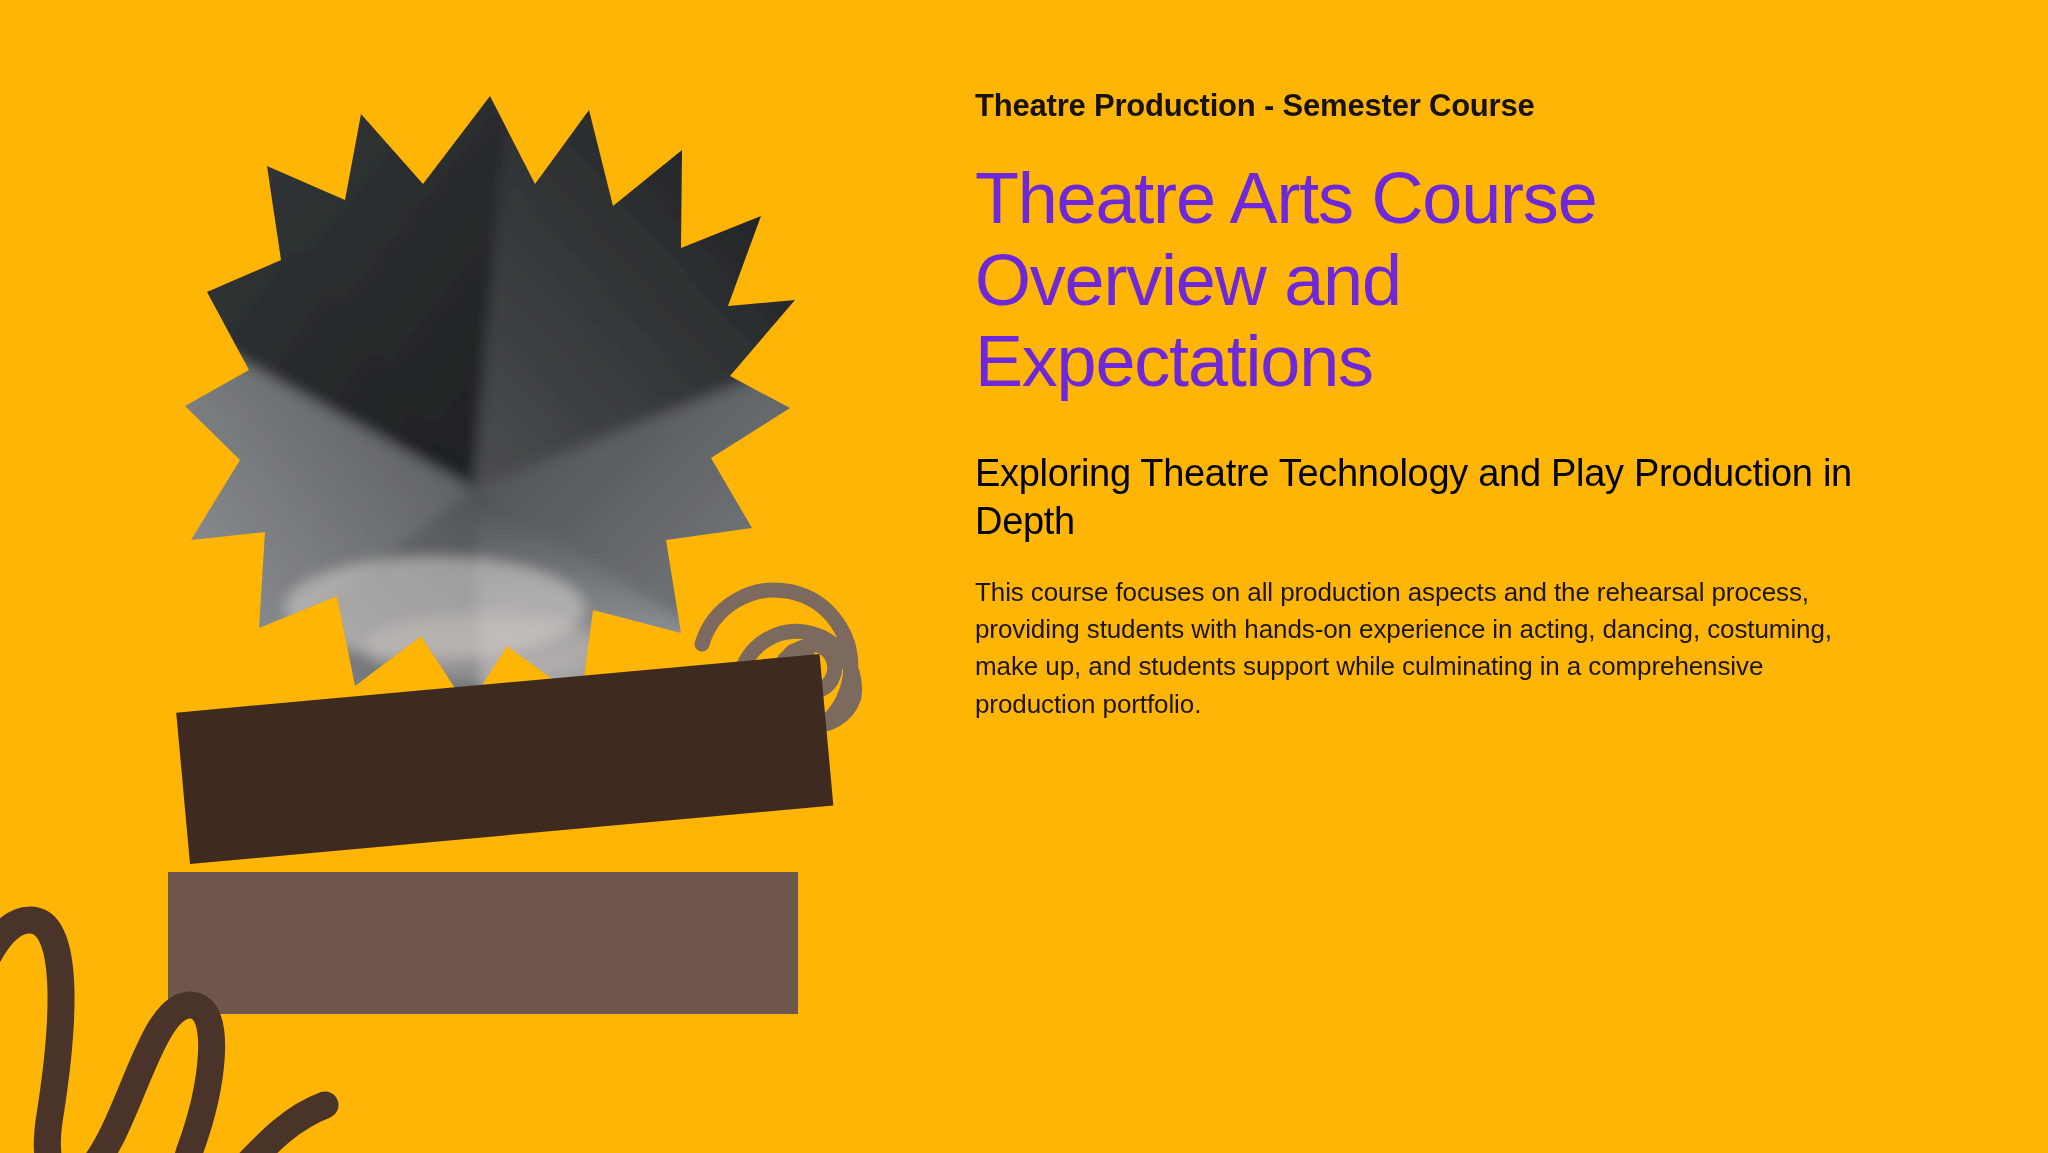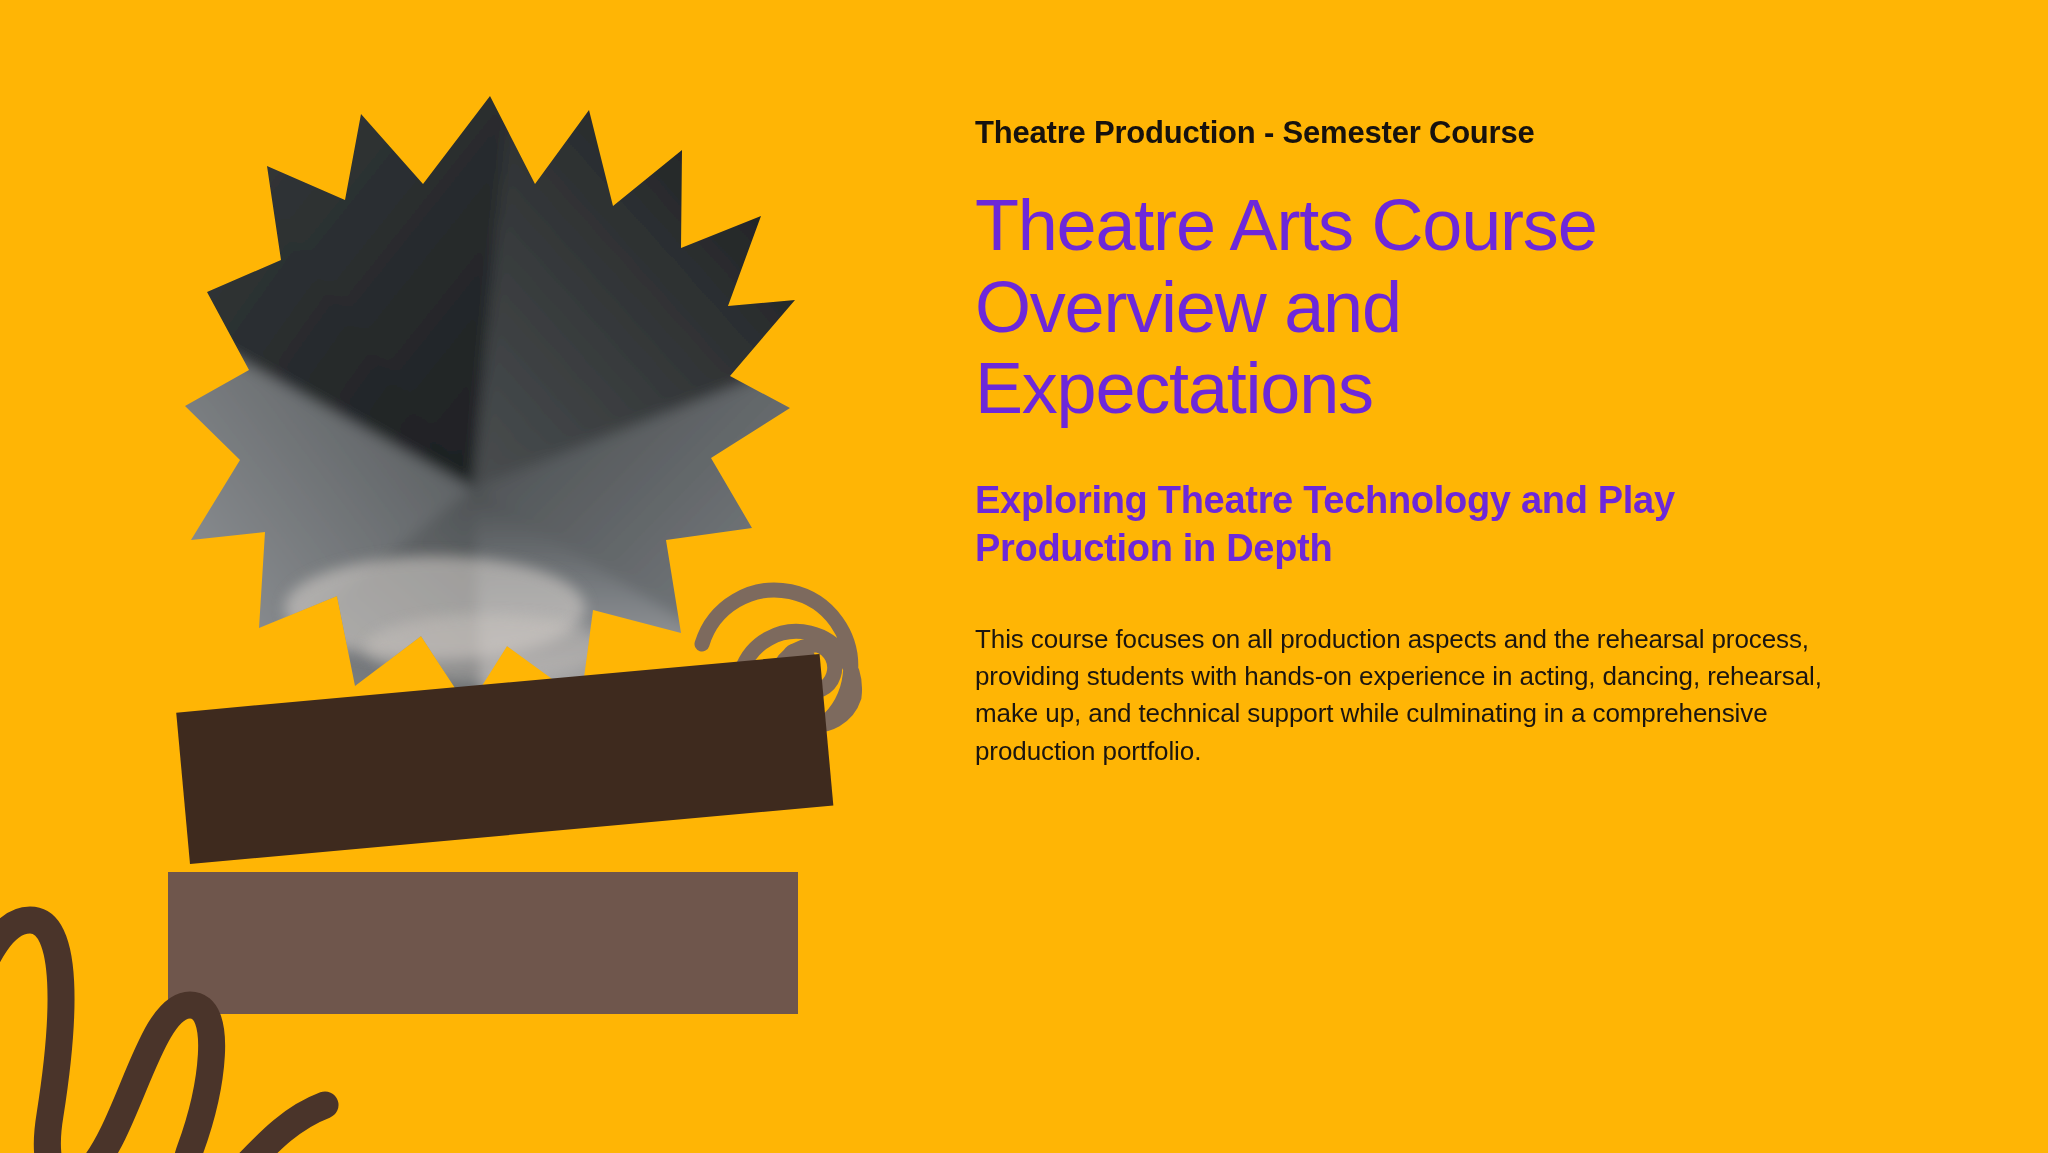--- a/index.html
+++ b/index.html
@@ -66,7 +66,7 @@
     display:flex;
     flex-direction:column;
     justify-content:flex-start;
-    padding-top:114px;
+    padding-top:87px;
   }
 
   .eyebrow {

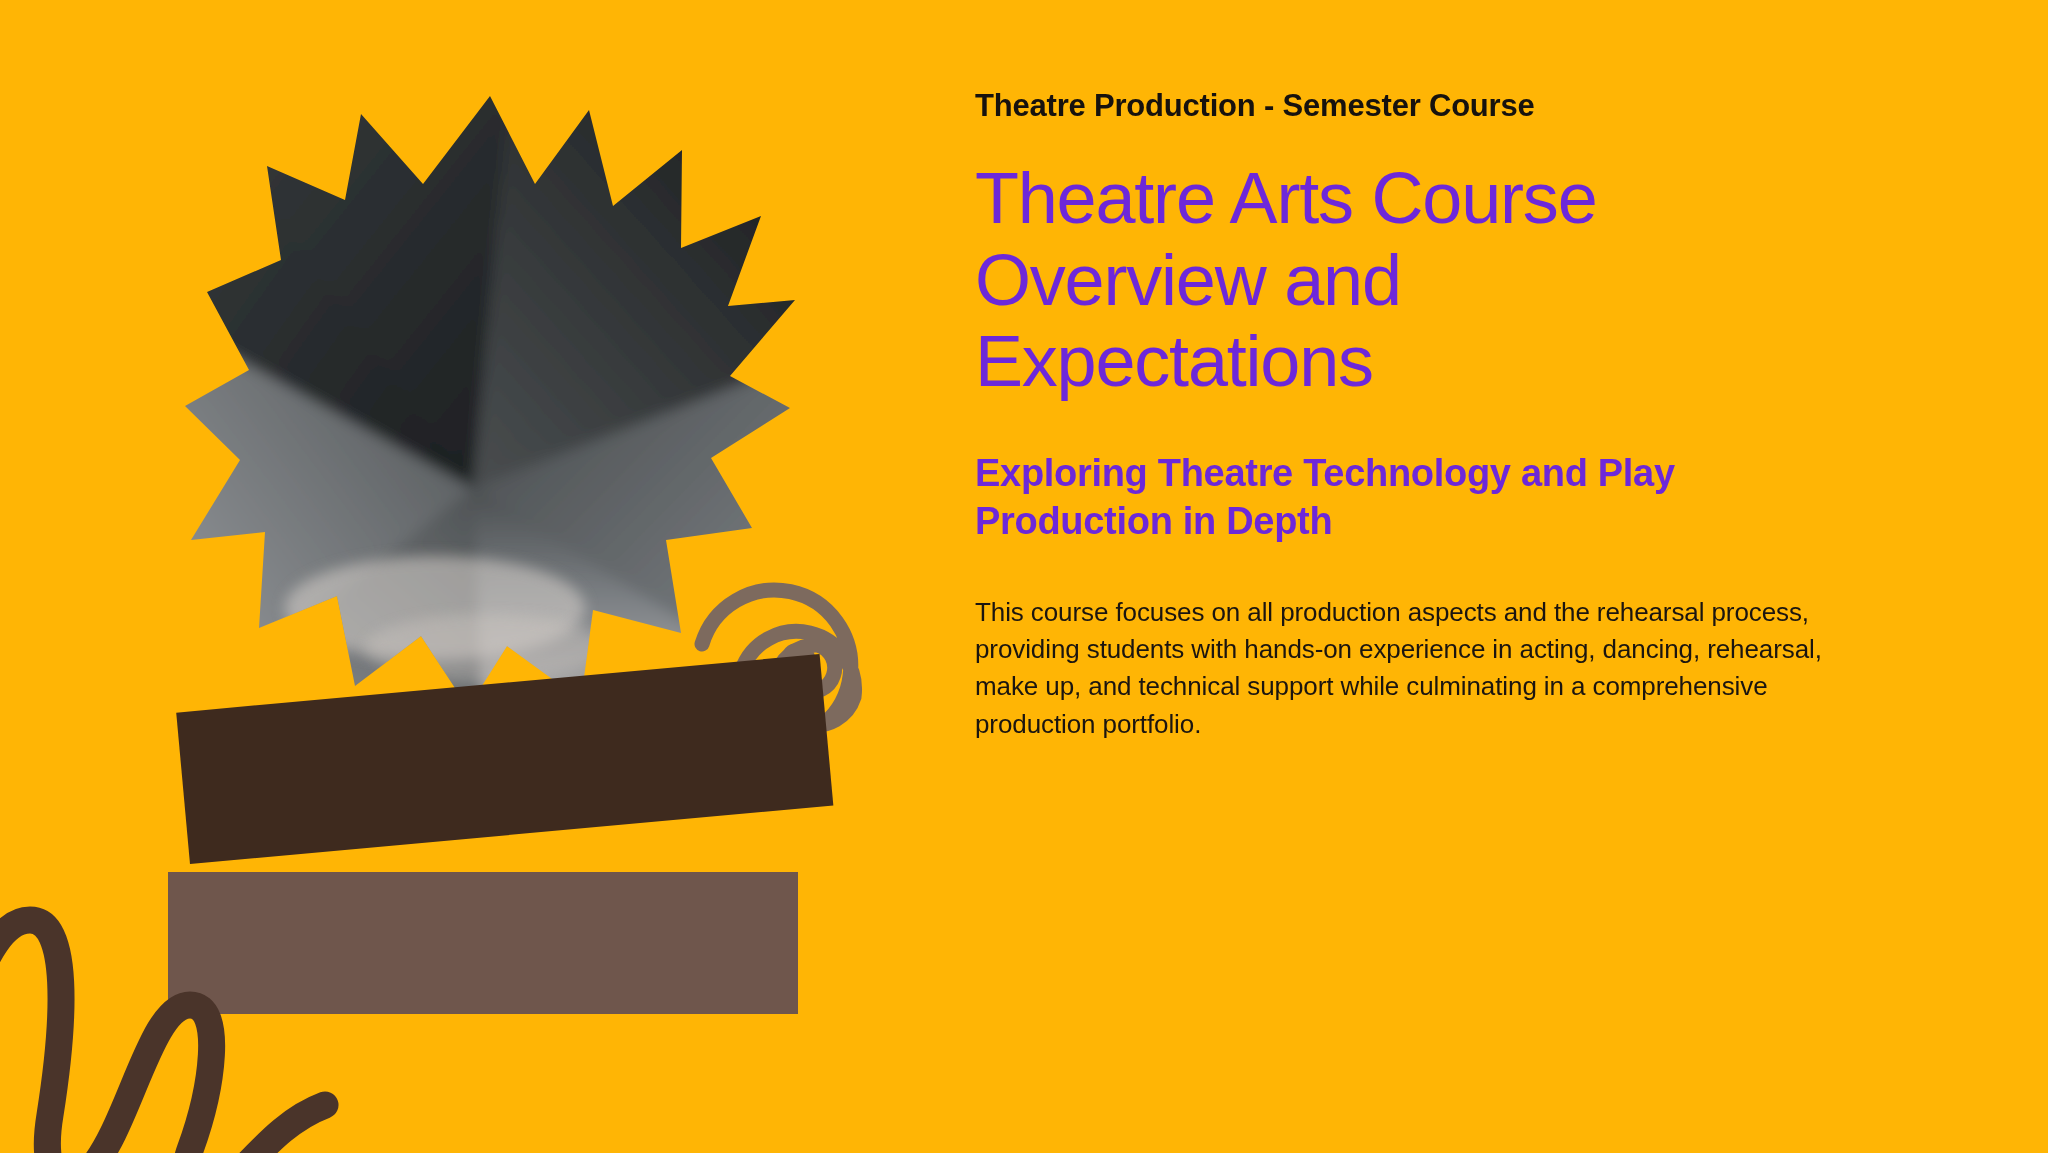--- a/index.html
+++ b/index.html
@@ -90,12 +90,12 @@
 
   .subtitle {
     font-size:38px;
-    font-weight:700;
+    font-weight:400;
     line-height:1.26;
-    color:#6d28d9;
+    color:#000000;
     letter-spacing:-0.3px;
     max-width:900px;
-    margin-bottom:48px;
+    margin-bottom:28px;
   }
 
   .body-copy {

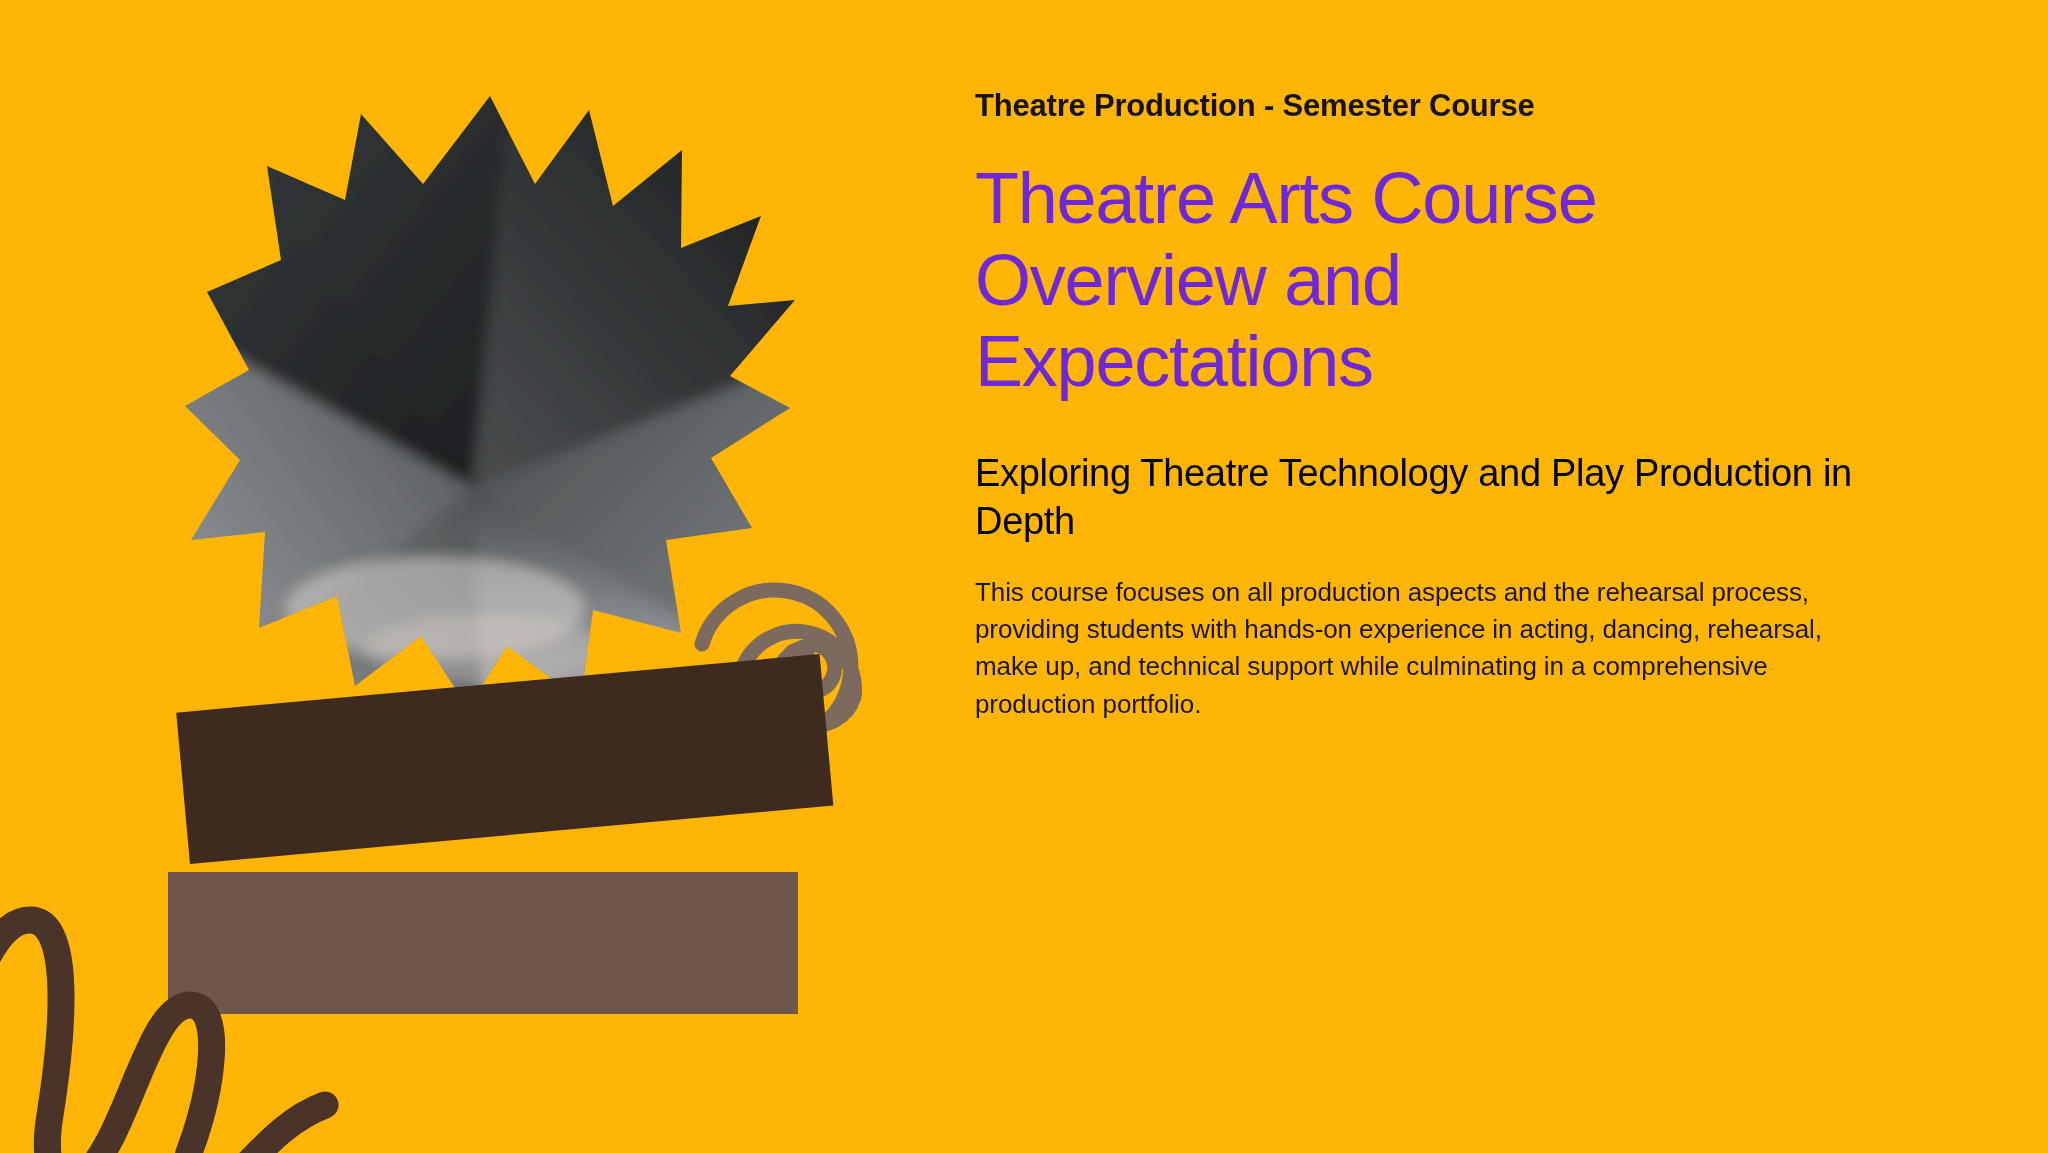--- a/index.html
+++ b/index.html
@@ -205,7 +205,7 @@
 
     <h2 class="subtitle">Exploring Theatre Technology and Play Production in Depth</h2>
 
-    <p class="body-copy"><span>This course focuses on all </span><b>production aspects</b><span> and the rehearsal process, providing students with hands-on experience in acting, dancing, rehearsal, make up, and technical support while culminating in a comprehensive production portfolio.</span></p>
+    <p class="body-copy"><span>This course focuses on all </span><b>production aspects</b><span> and the rehearsal process, providing students with hands-on experience in acting, dancing, costuming, make up, and students support while culminating in a comprehensive production portfolio.</span></p>
 
   </div>
 

